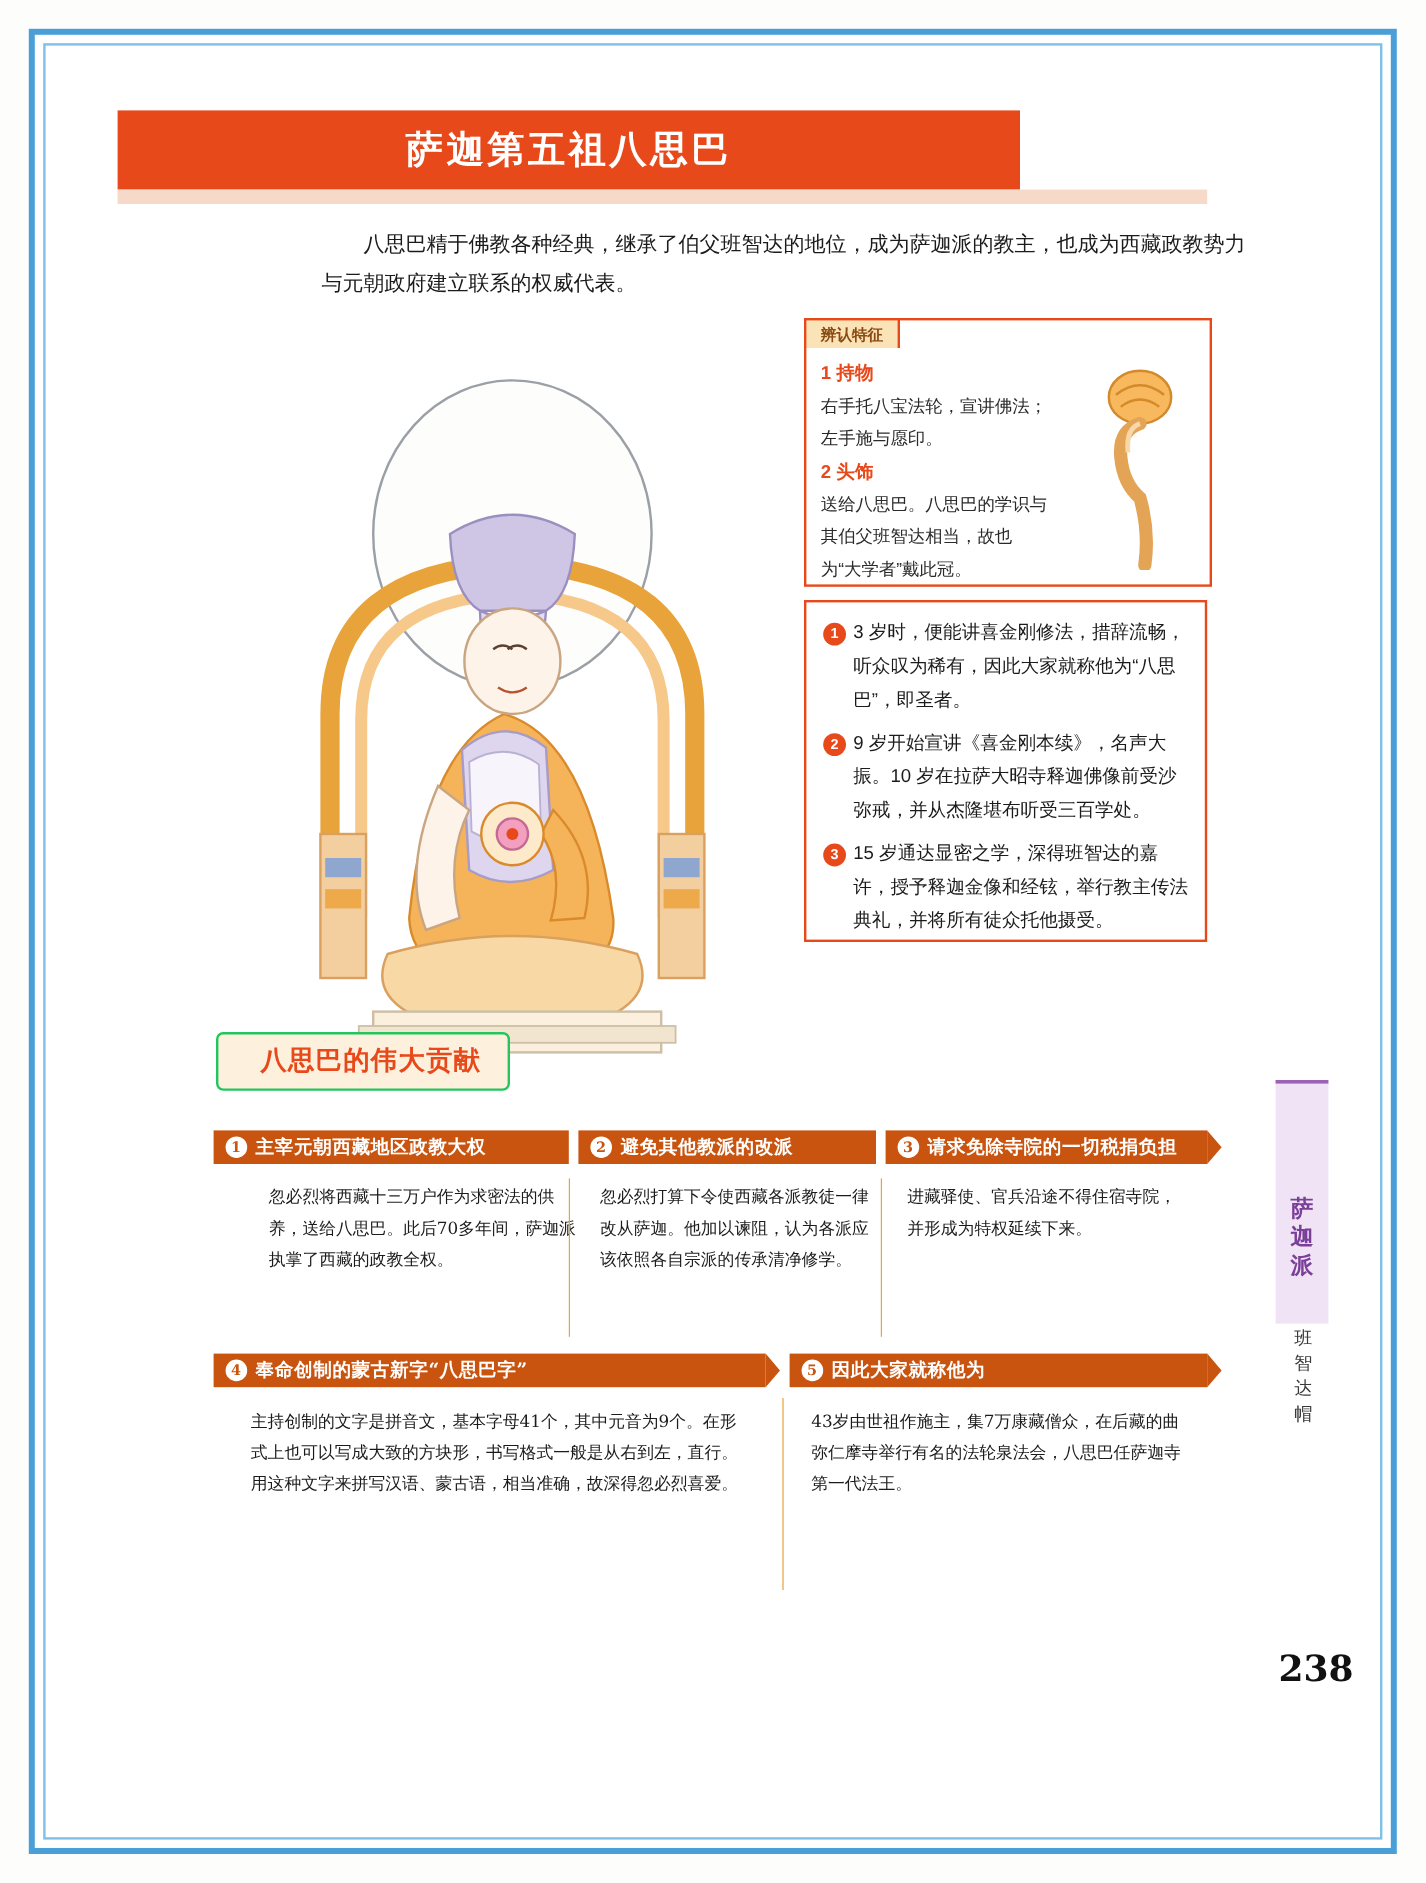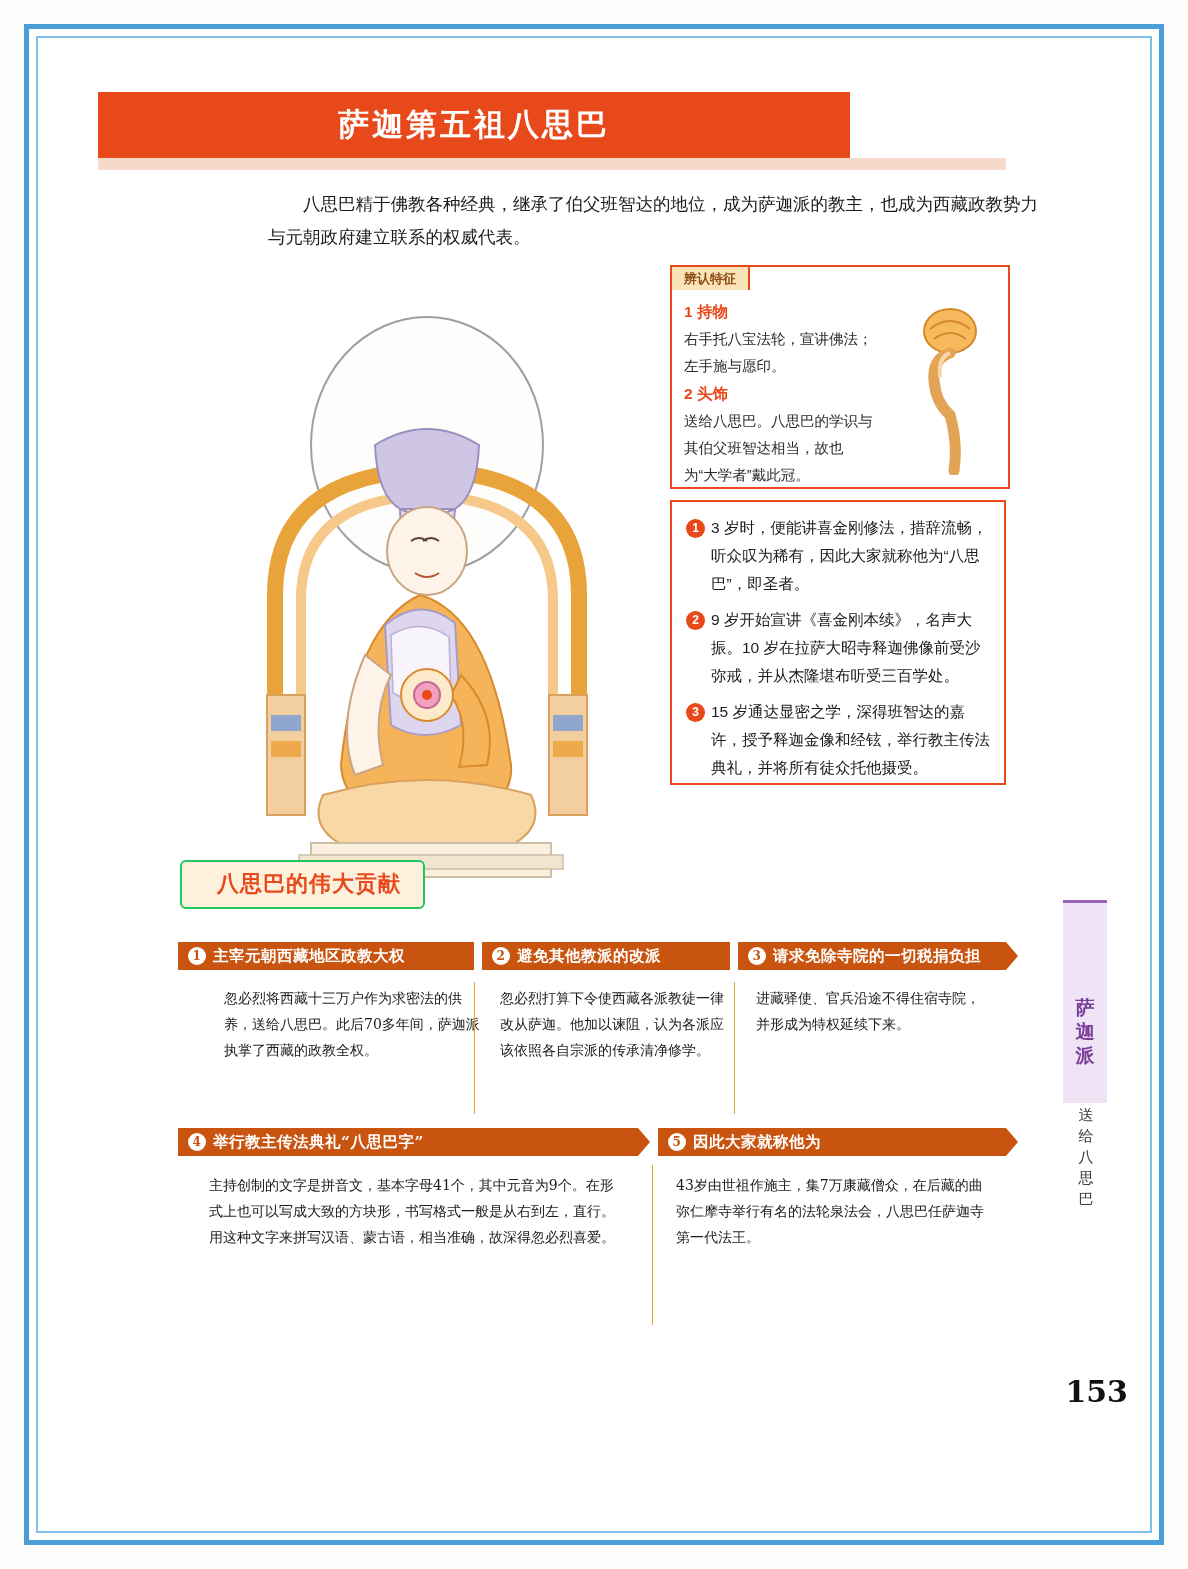--- a/index.html
+++ b/index.html
@@ -406,7 +406,7 @@
 
   <div class="side-tab"></div>
   <div class="side-tab-label">萨迦派</div>
-  <div class="side-sub-label">送给八思巴</div>
+  <div class="side-sub-label">班智达帽</div>
 
   <div class="page-number">153</div>
 </div>

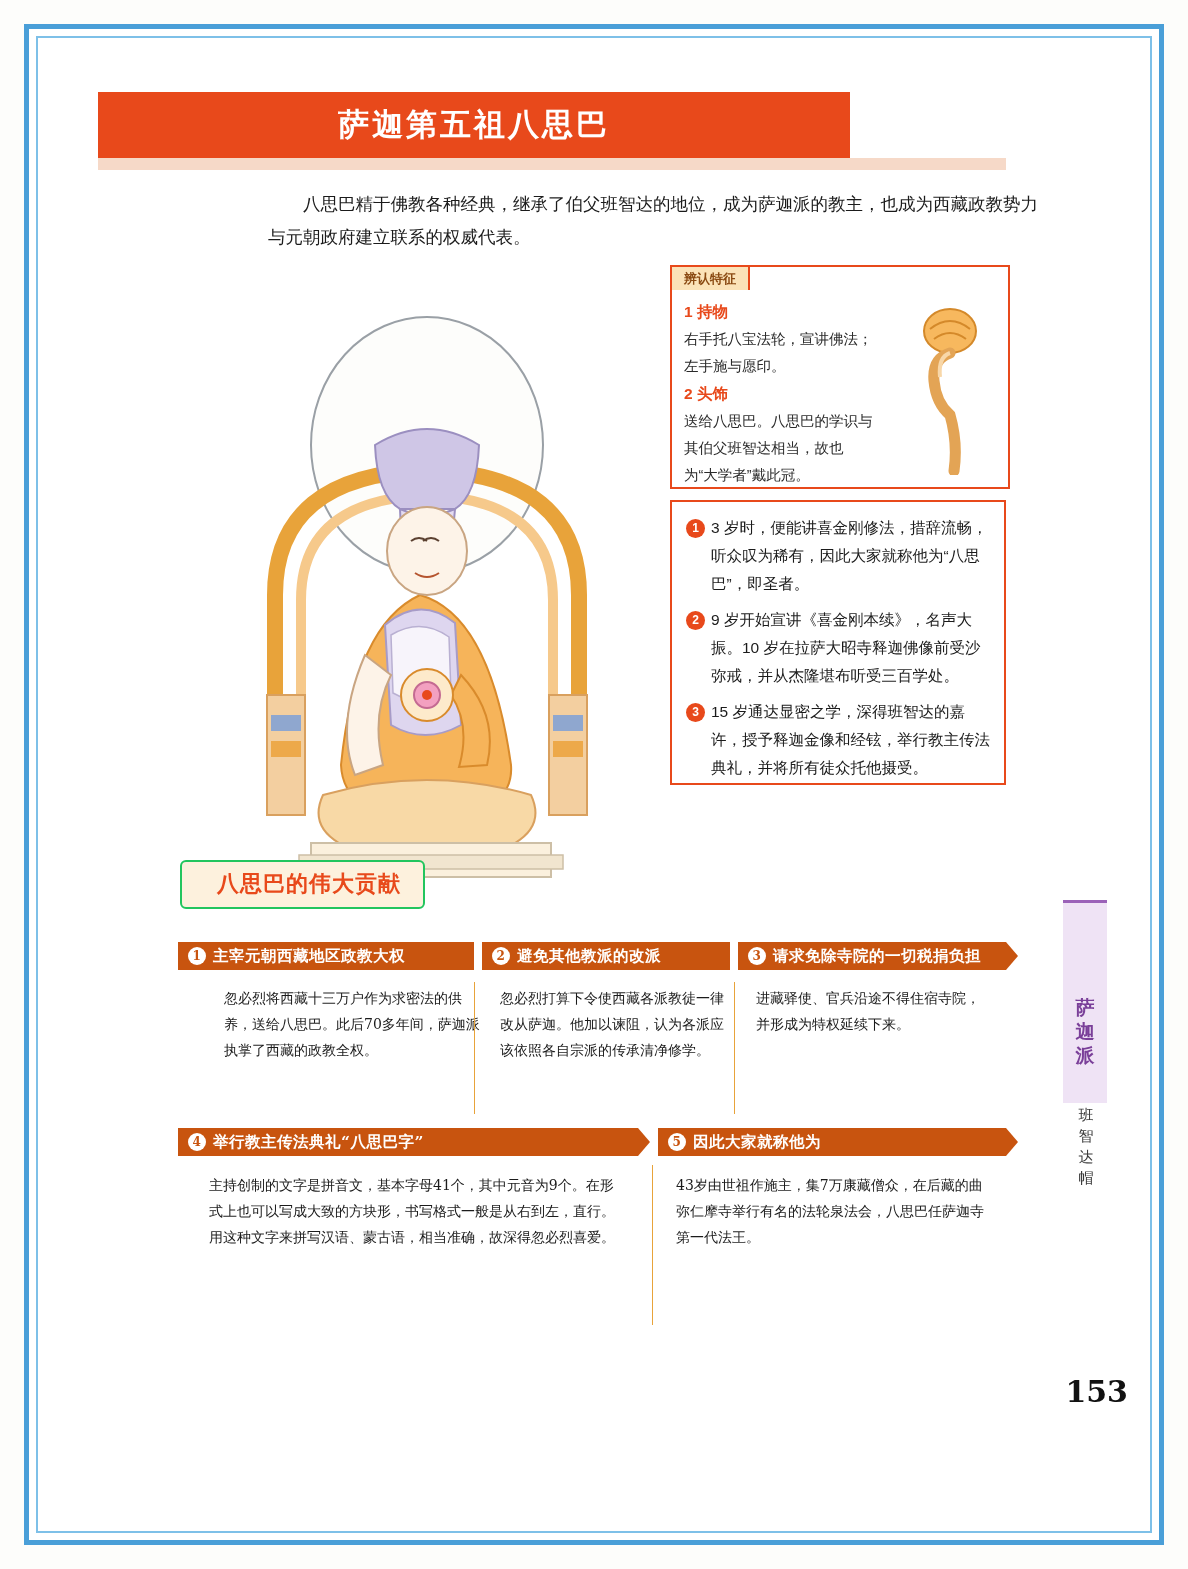--- a/index.html
+++ b/index.html
@@ -390,7 +390,7 @@
 
   <div class="bar" style="left:178px; top:1128px; width:460px;">
     <span class="bar-bullet">4</span>
-    <span>举行教主传法典礼“八思巴字”</span>
+    <span>奉命创制的蒙古新字“八思巴字”</span>
     <span class="bar-tip"></span>
   </div>
   <div class="bar" style="left:658px; top:1128px; width:348px;">

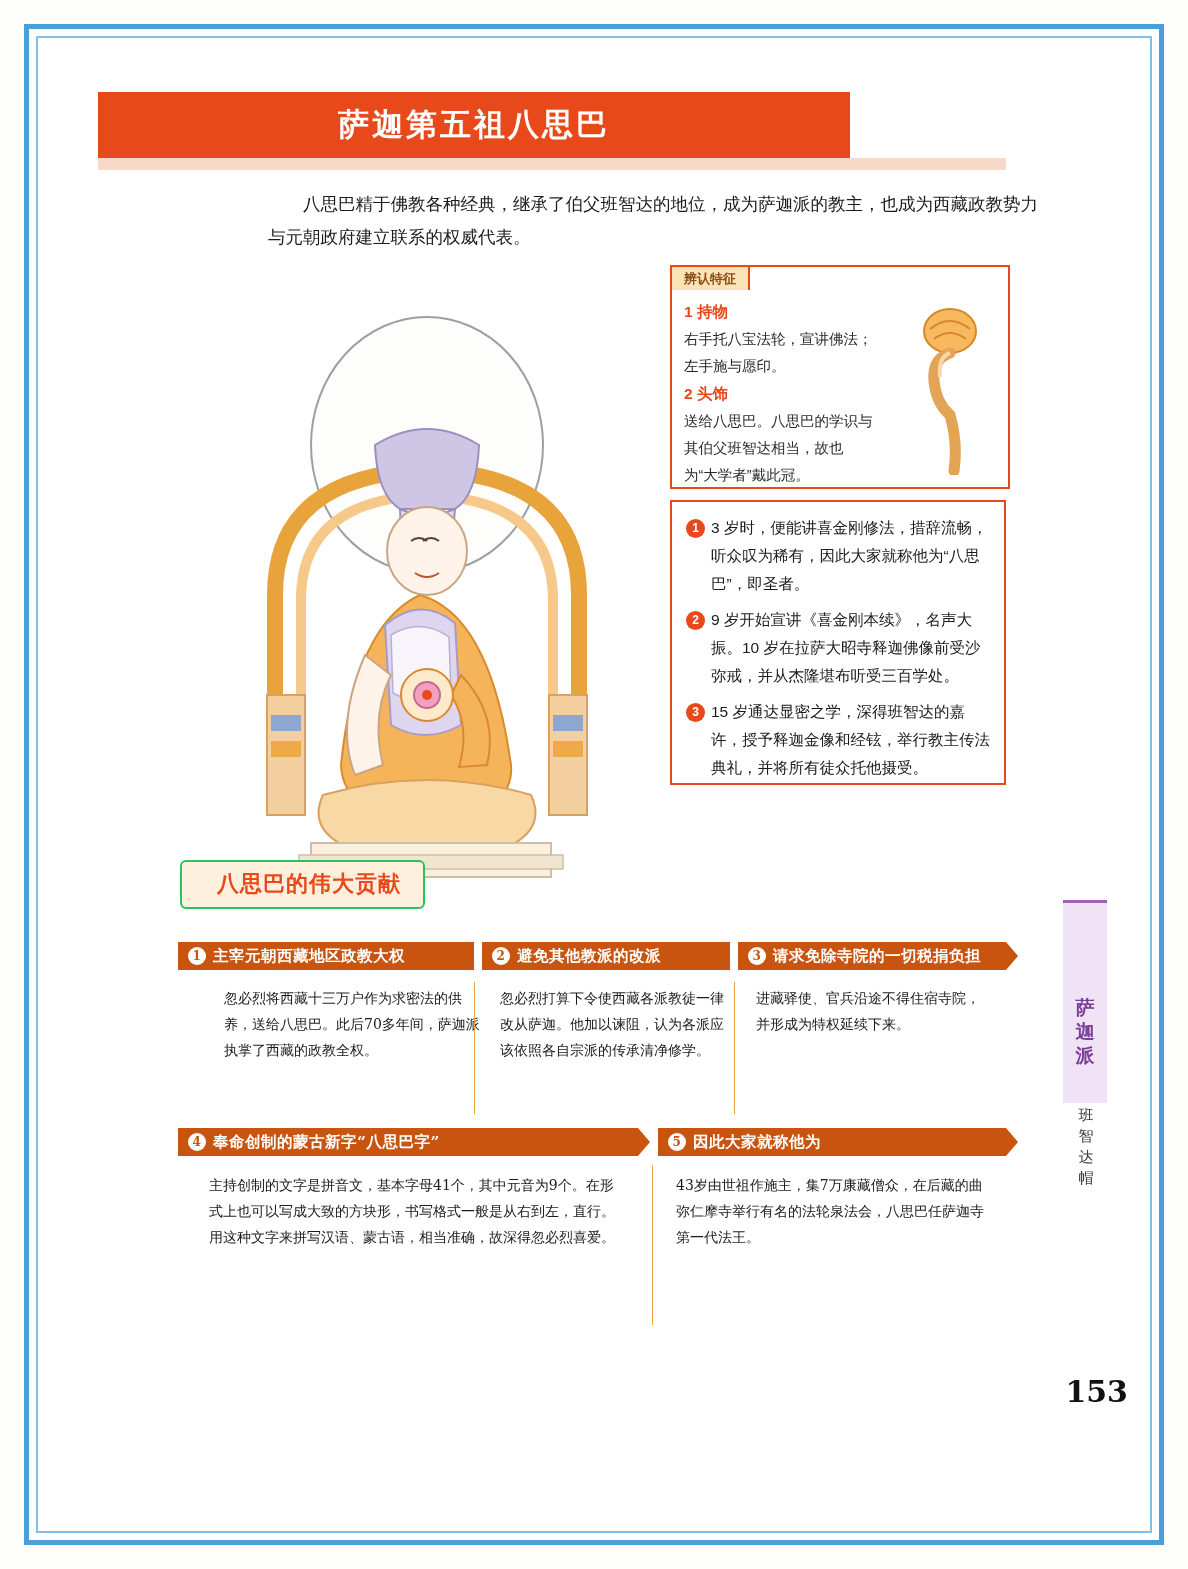--- a/index.html
+++ b/index.html
@@ -408,7 +408,7 @@
   <div class="side-tab-label">萨迦派</div>
   <div class="side-sub-label">班智达帽</div>
 
-  <div class="page-number">153</div>
+  <div class="page-number">238</div>
 </div>
 
 </body></html>

